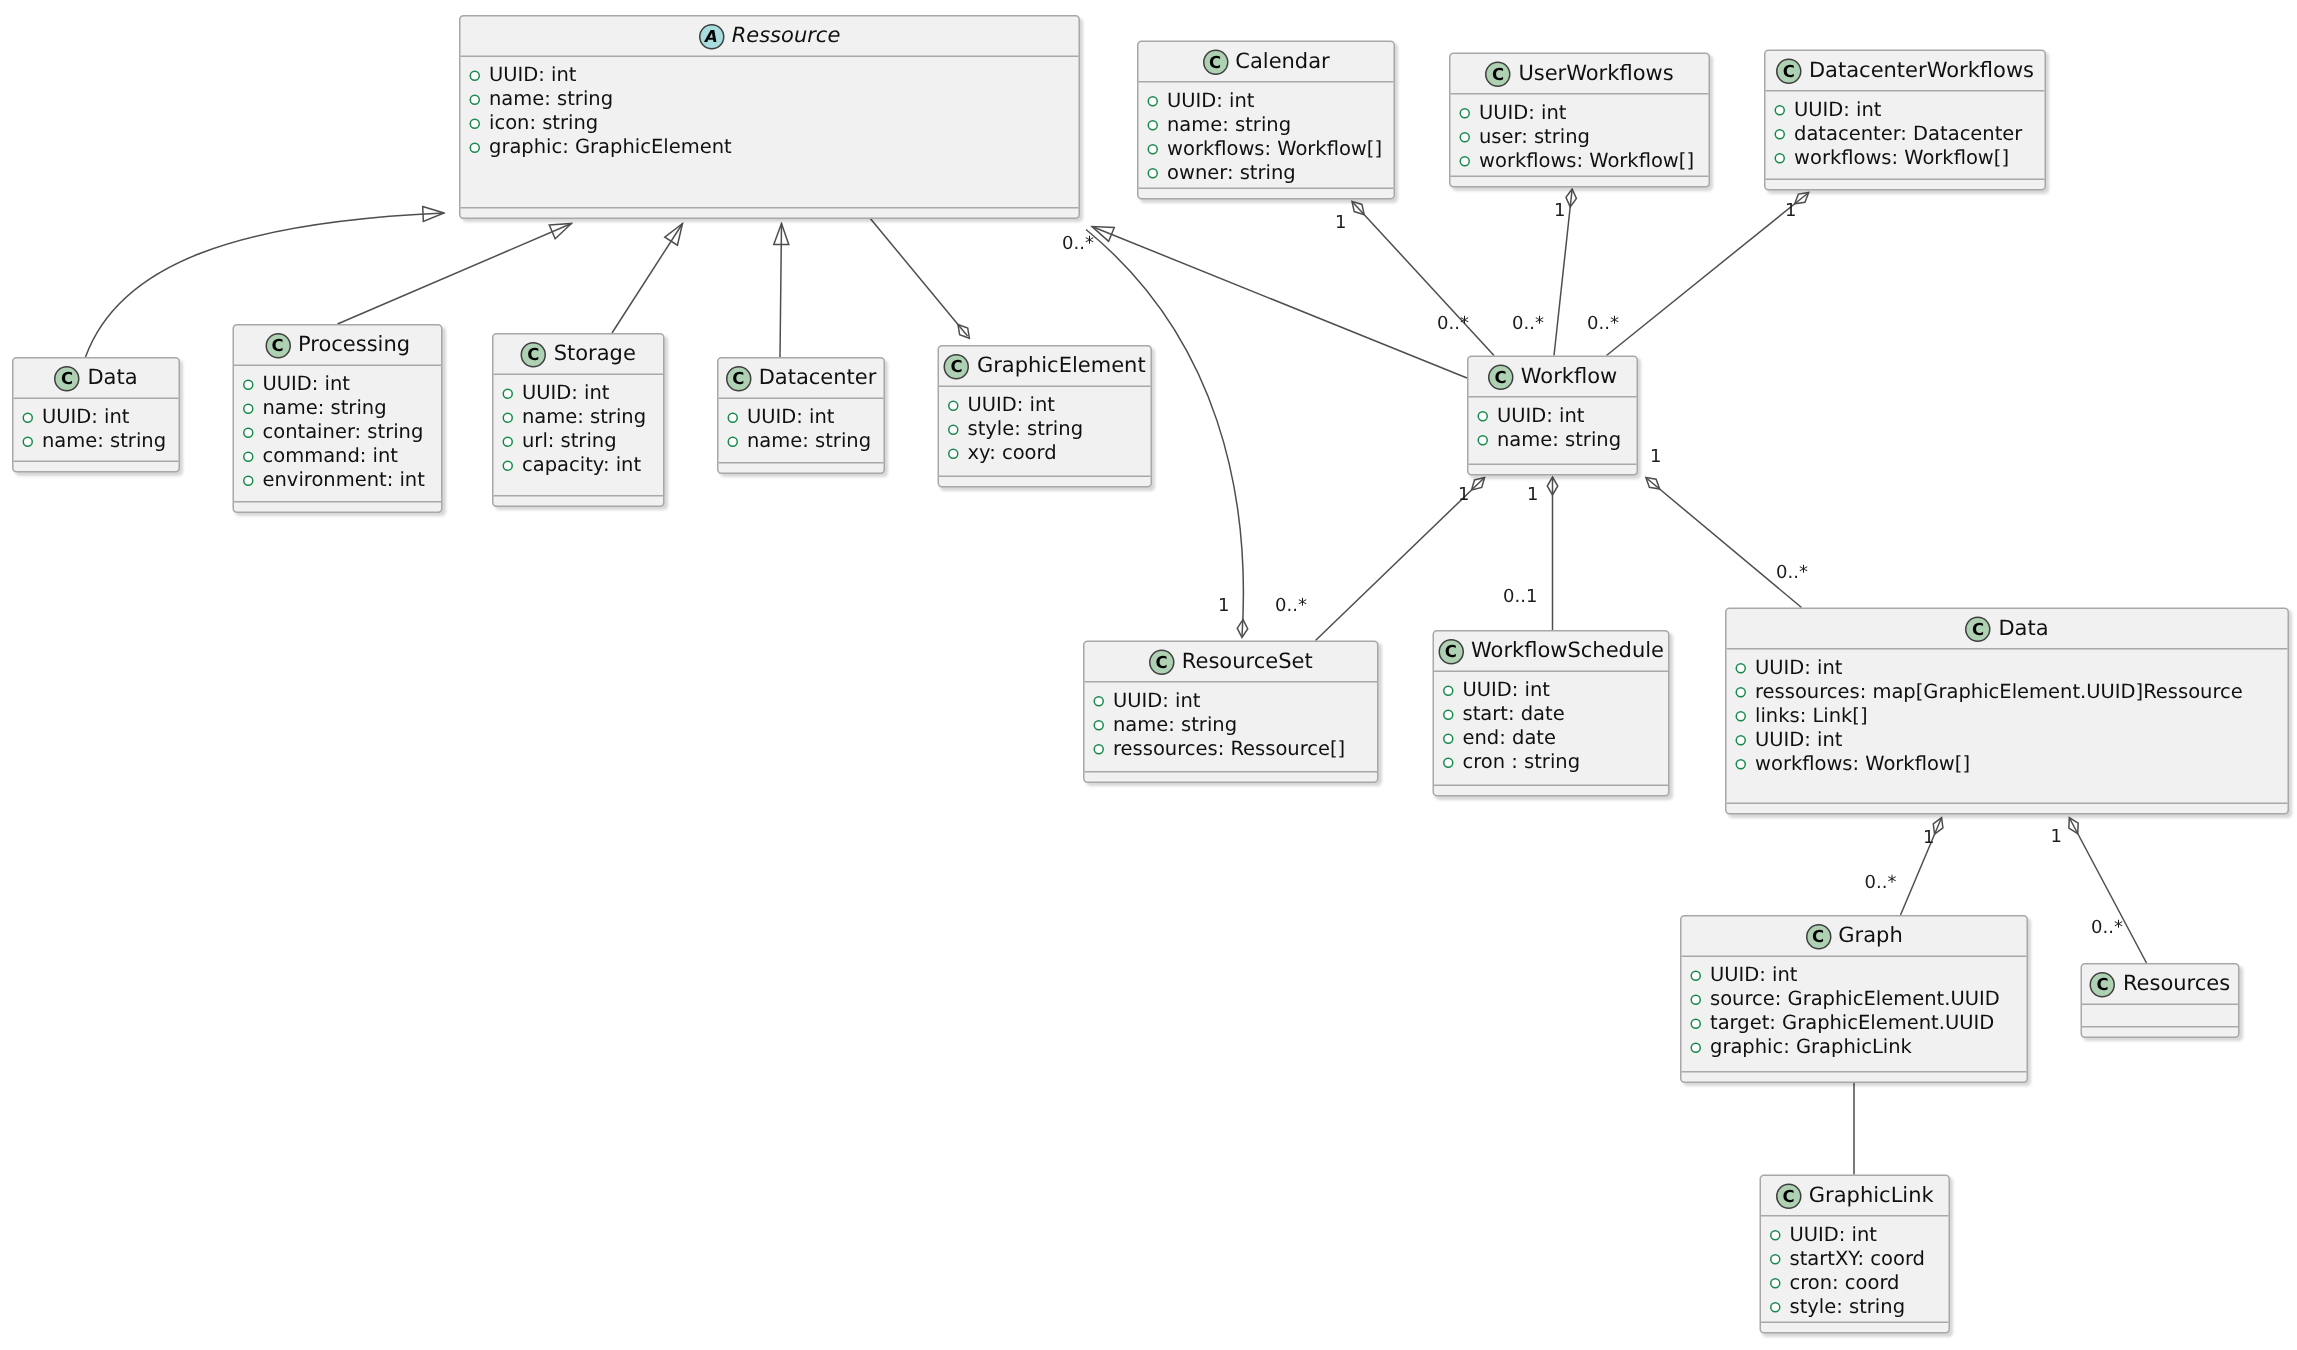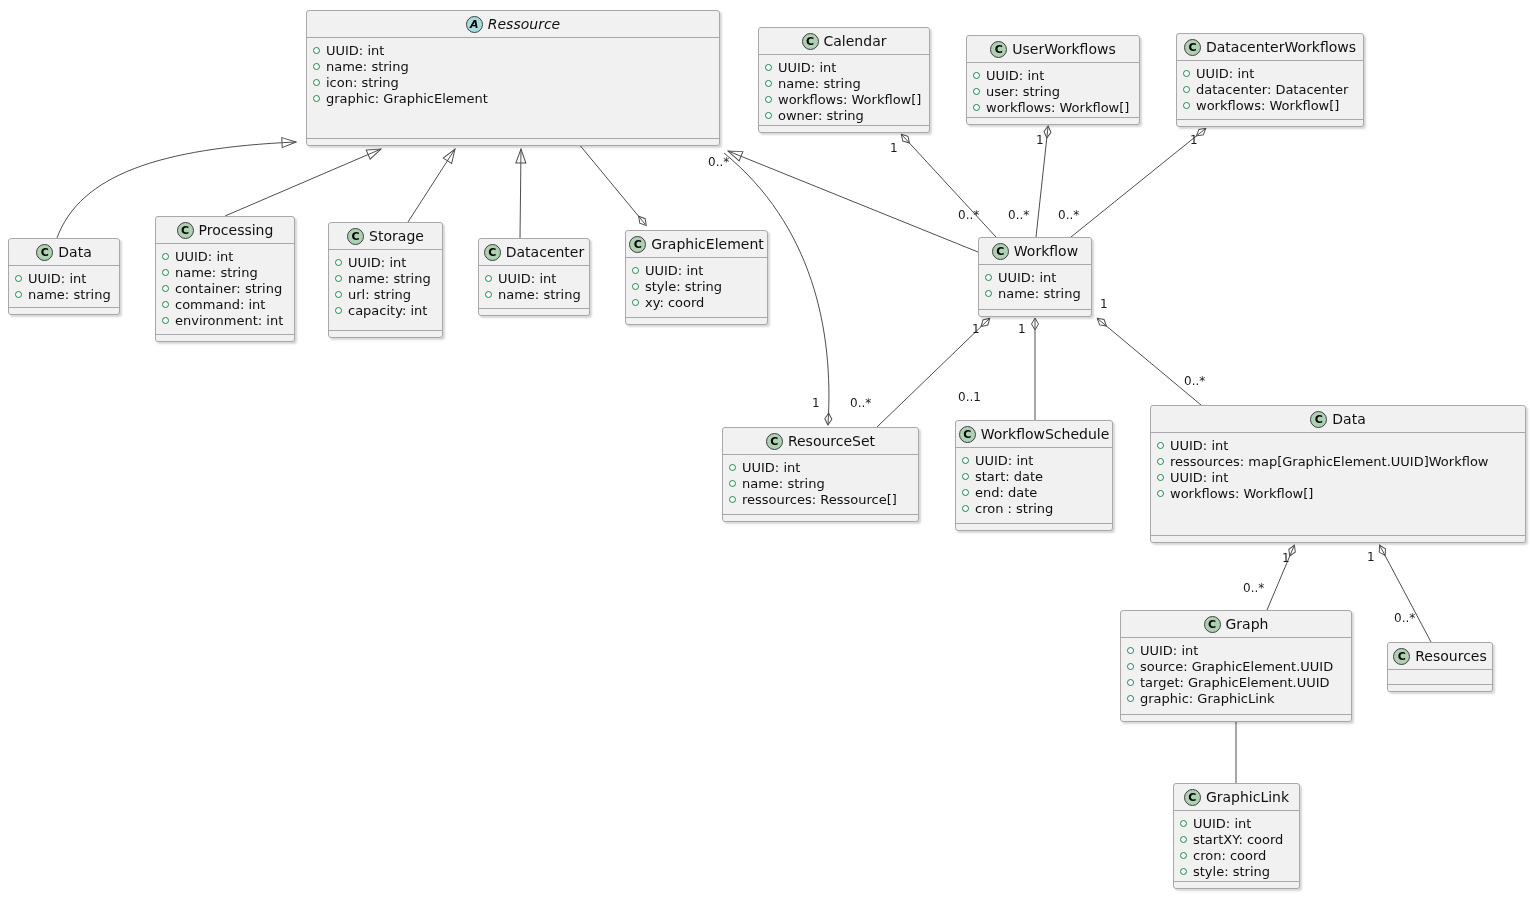--- a/index.html
+++ b/index.html
@@ -89,7 +89,7 @@
   <span class="mult" style="left:972px;top:322px">1</span>
   <span class="mult" style="left:850px;top:396px">0..*</span>
   <span class="mult" style="left:1018px;top:322px">1</span>
-  <span class="mult" style="left:958px;top:390px">0..1</span>
+  <span class="mult" style="left:1002px;top:390px">0..1</span>
   <span class="mult" style="left:1100px;top:297px">1</span>
   <span class="mult" style="left:1184px;top:374px">0..*</span>
   <span class="mult" style="left:1282px;top:551px">1</span>

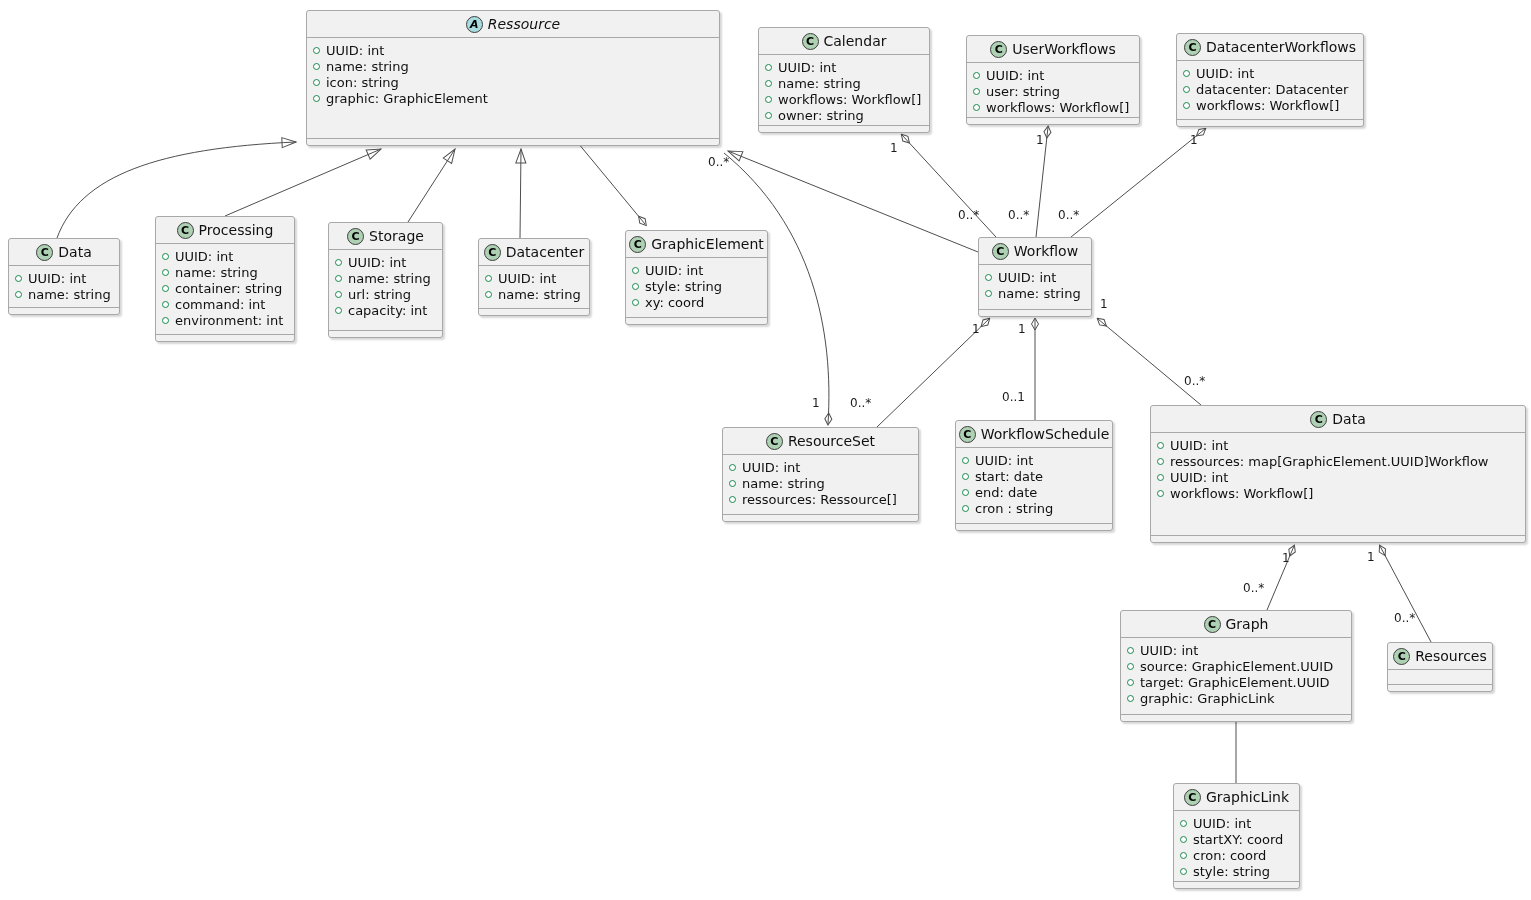--- a/index.html
+++ b/index.html
@@ -385,7 +385,7 @@
         </li>
         <li>
           <span class="dot"></span>
-          <span class="attr-text">ressources: map[GraphicElement.UUID]Workflow</span>
+          <span class="attr-text">ressources: map[GraphicElement.UUID]Ressource</span>
         </li>
         <li>
           <span class="dot"></span>

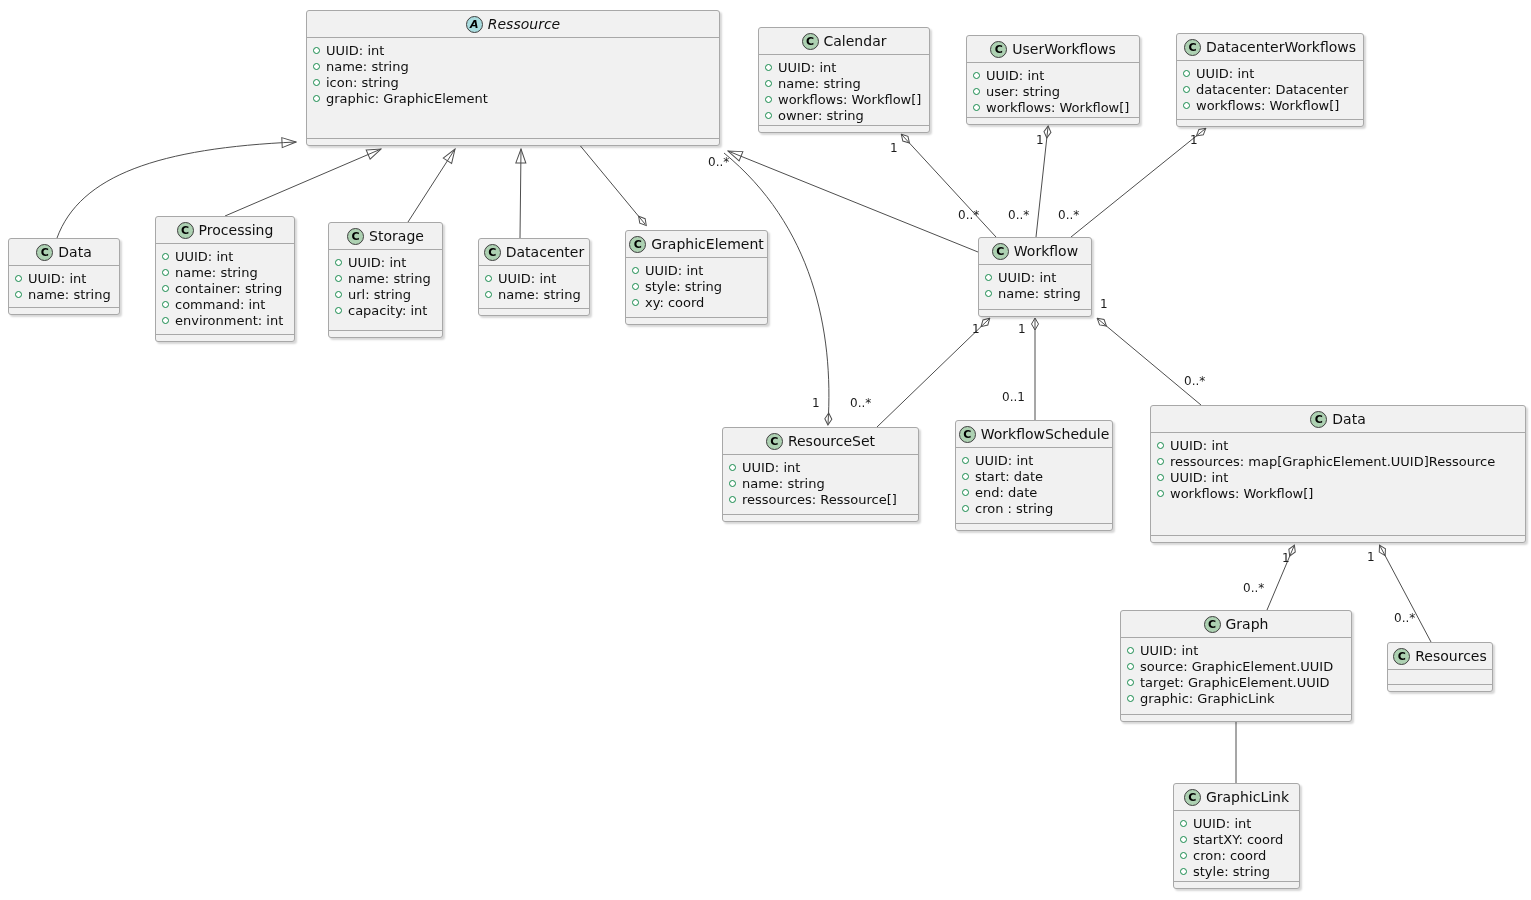--- a/index.html
+++ b/index.html
@@ -389,6 +389,10 @@
         </li>
         <li>
           <span class="dot"></span>
+          <span class="attr-text">links: Link[]</span>
+        </li>
+        <li>
+          <span class="dot"></span>
           <span class="attr-text">UUID: int</span>
         </li>
         <li>

